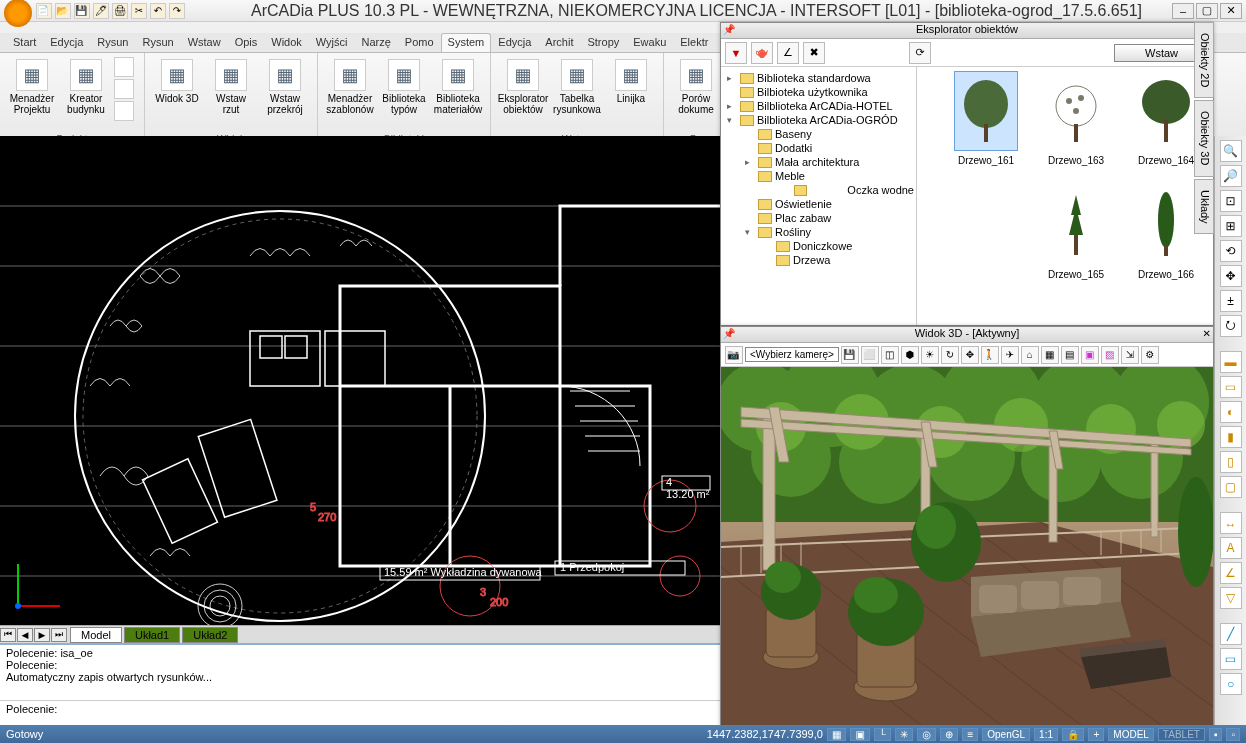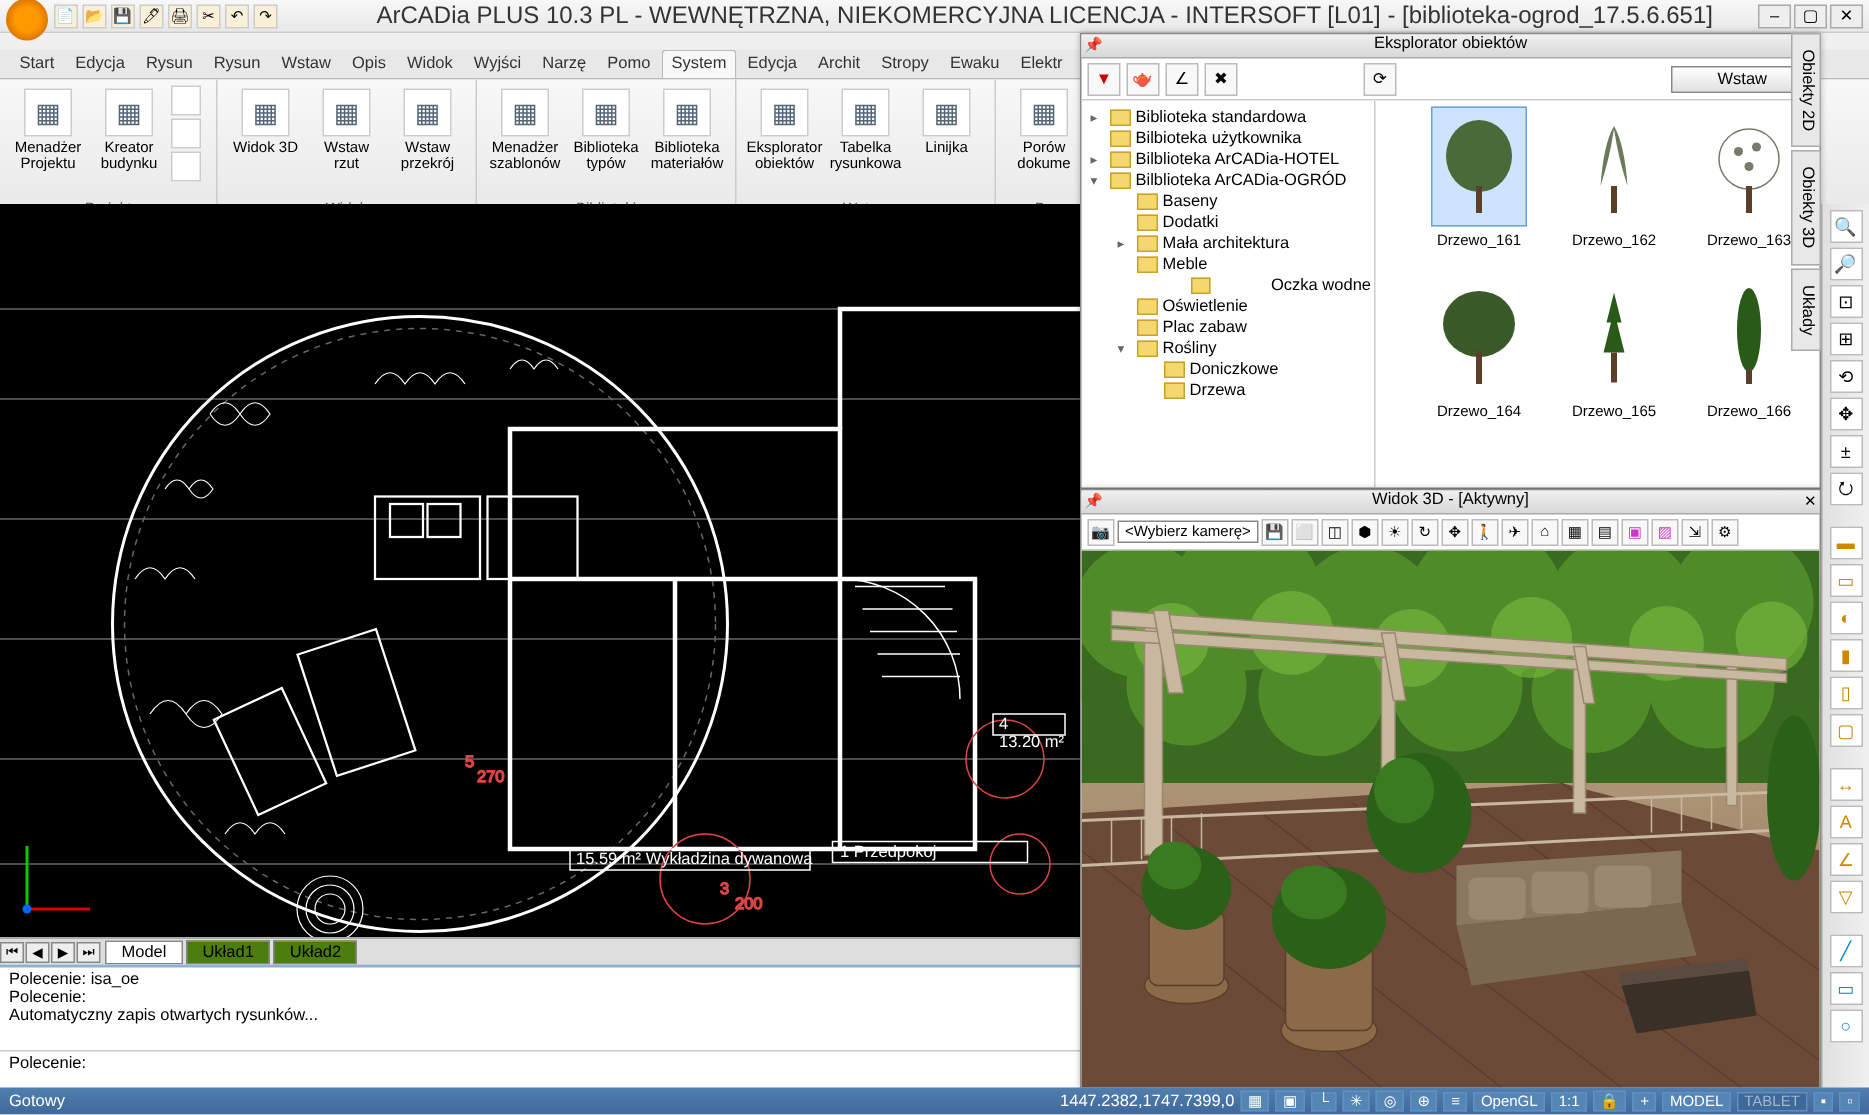--- a/index.html
+++ b/index.html
@@ -419,15 +419,6 @@
               </svg>
             </div>
             <div class="tlabel">Drzewo_161</div>
-          </div>
-          <div class="thumb">
-            <div class="timg">
-              <svg class="tree-svg" viewBox="0 0 50 70">
-                <path d="M25,8 Q18,20 16,48 Q22,30 25,10 Q28,30 34,48 Q32,20 25,8" fill="#6a7a5a"></path>
-                <rect x="23" y="48" width="4" height="18" fill="#5a4028"></rect>
-              </svg>
-            </div>
-            <div class="tlabel">Drzewo_162</div>
           </div>
           <div class="thumb">
             <div class="timg">

